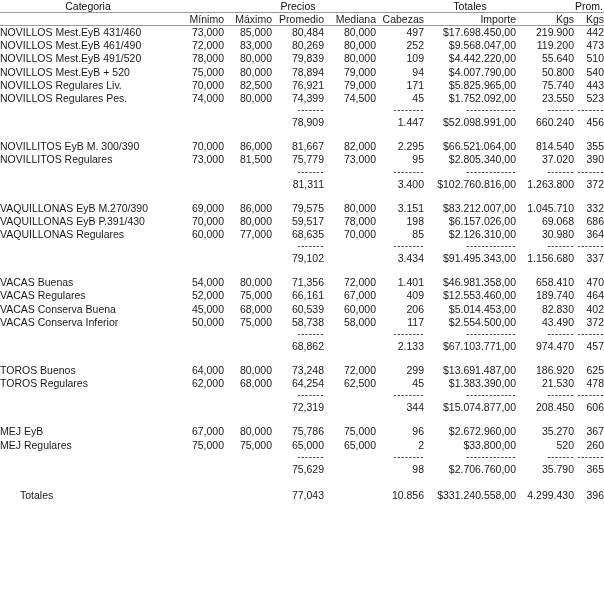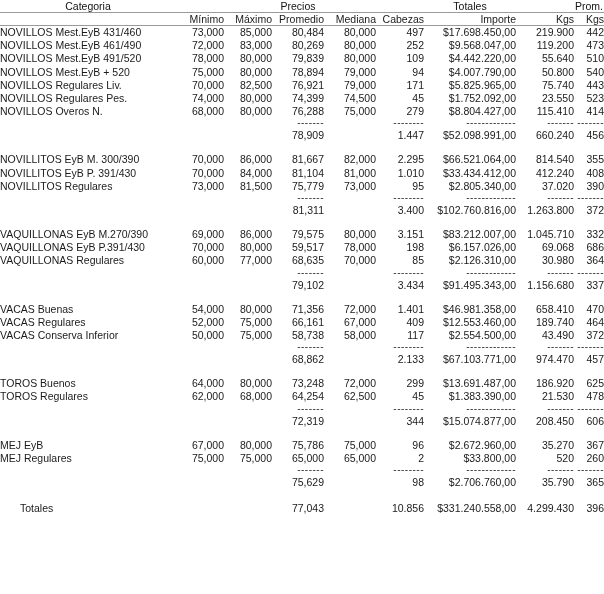--- a/index.html
+++ b/index.html
@@ -200,17 +200,6 @@
           <td class="num-kgs">23.550</td>
           <td class="num-pk">523</td>
         </tr>
-        <tr class="data-row">
-          <td class="cat">NOVILLOS Overos N.</td>
-          <td class="num-min">68,000</td>
-          <td class="num-max">80,000</td>
-          <td class="num-prom">76,288</td>
-          <td class="num-med">75,000</td>
-          <td class="num-cab">279</td>
-          <td class="num-imp">$8.804.427,00</td>
-          <td class="num-kgs">115.410</td>
-          <td class="num-pk">414</td>
-        </tr>
         <tr class="dash-row">
           <td class="cat"></td>
           <td class="num-min"></td>

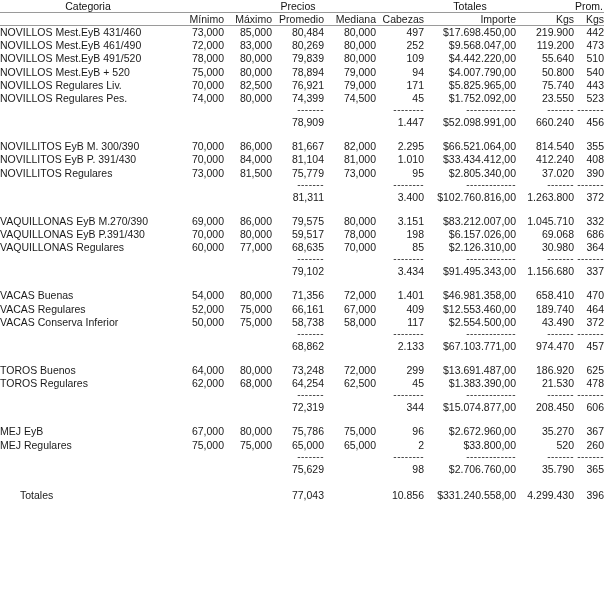--- a/index.html
+++ b/index.html
@@ -237,17 +237,6 @@
           <td class="num-pk">355</td>
         </tr>
         <tr class="data-row">
-          <td class="cat">NOVILLITOS EyB P. 391/430</td>
-          <td class="num-min">70,000</td>
-          <td class="num-max">84,000</td>
-          <td class="num-prom">81,104</td>
-          <td class="num-med">81,000</td>
-          <td class="num-cab">1.010</td>
-          <td class="num-imp">$33.434.412,00</td>
-          <td class="num-kgs">412.240</td>
-          <td class="num-pk">408</td>
-        </tr>
-        <tr class="data-row">
           <td class="cat">NOVILLITOS Regulares</td>
           <td class="num-min">73,000</td>
           <td class="num-max">81,500</td>

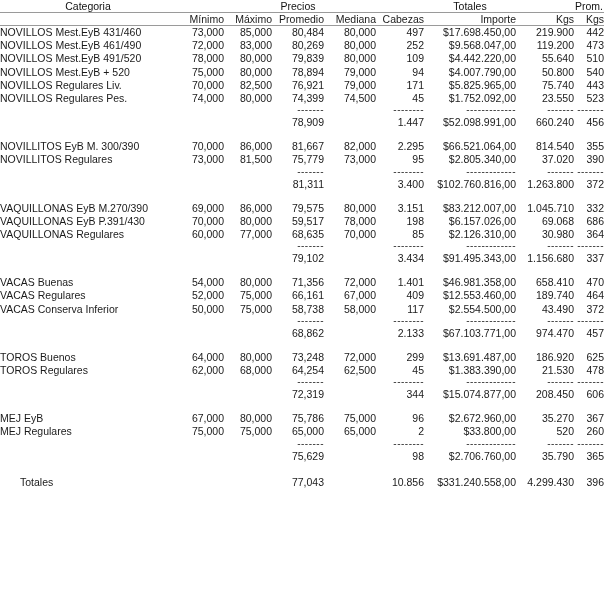--- a/index.html
+++ b/index.html
@@ -353,6 +353,17 @@
           <td class="num-pk">464</td>
         </tr>
         <tr class="data-row">
+          <td class="cat">VACAS Conserva Buena</td>
+          <td class="num-min">45,000</td>
+          <td class="num-max">68,000</td>
+          <td class="num-prom">60,539</td>
+          <td class="num-med">60,000</td>
+          <td class="num-cab">206</td>
+          <td class="num-imp">$5.014.453,00</td>
+          <td class="num-kgs">82.830</td>
+          <td class="num-pk">402</td>
+        </tr>
+        <tr class="data-row">
           <td class="cat">VACAS Conserva Inferior</td>
           <td class="num-min">50,000</td>
           <td class="num-max">75,000</td>

